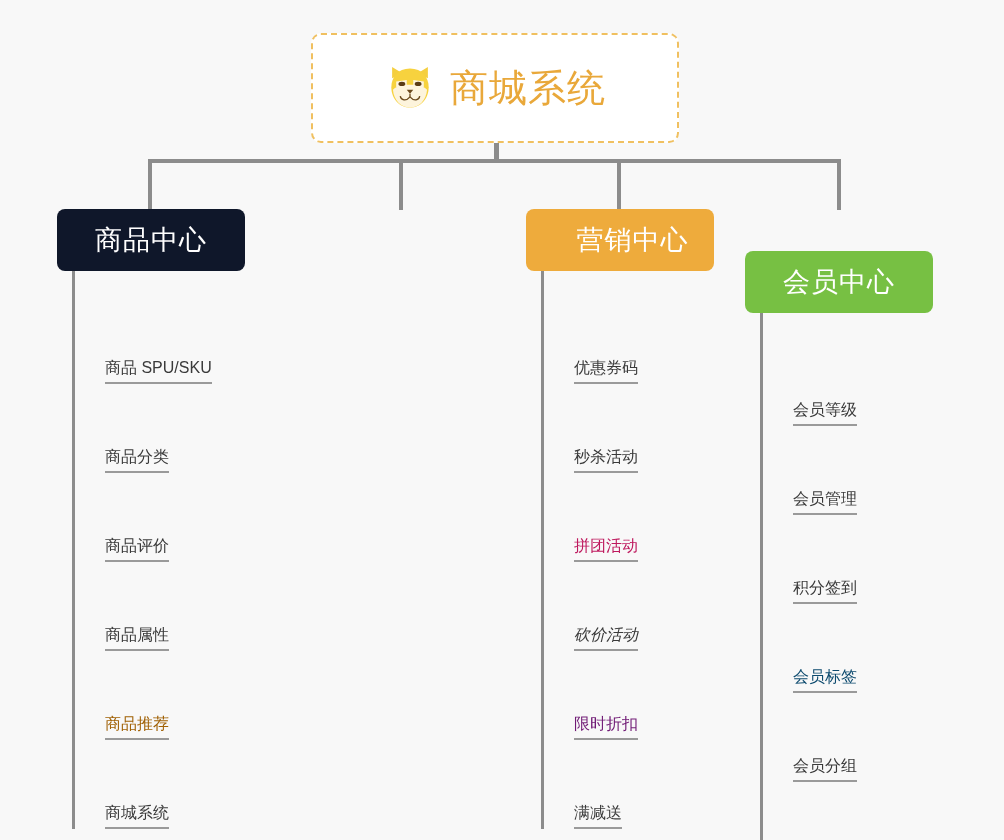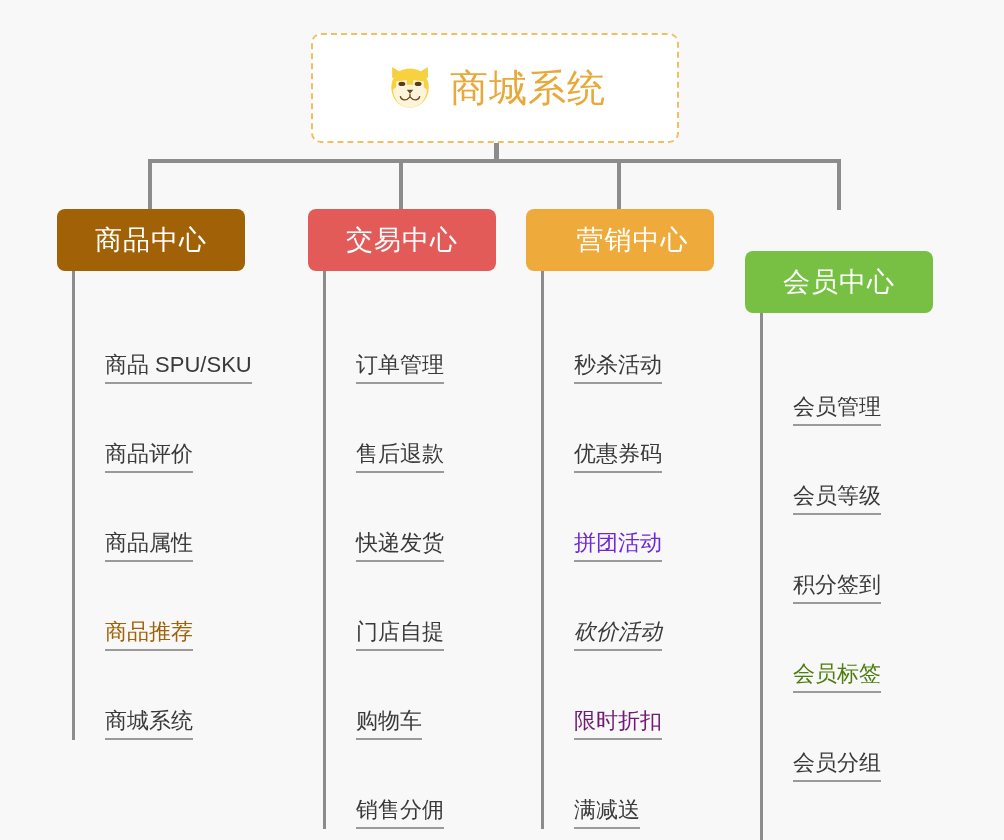--- a/index.html
+++ b/index.html
@@ -144,7 +144,7 @@
   <div class="conn conn-v" style="left: 837px; top: 159px; width: 4px; height: 51px; background: rgb(140, 140, 140);"></div>
 
   <div class="col col-1">
-    <div class="cat-box" style="background-color: #a16207;">
+    <div class="cat-box" style="background-color: #0f172a;">
       <span>商品中心</span>
     </div>
     <div class="sub-list" style="border-left-color: rgb(140, 140, 140);">

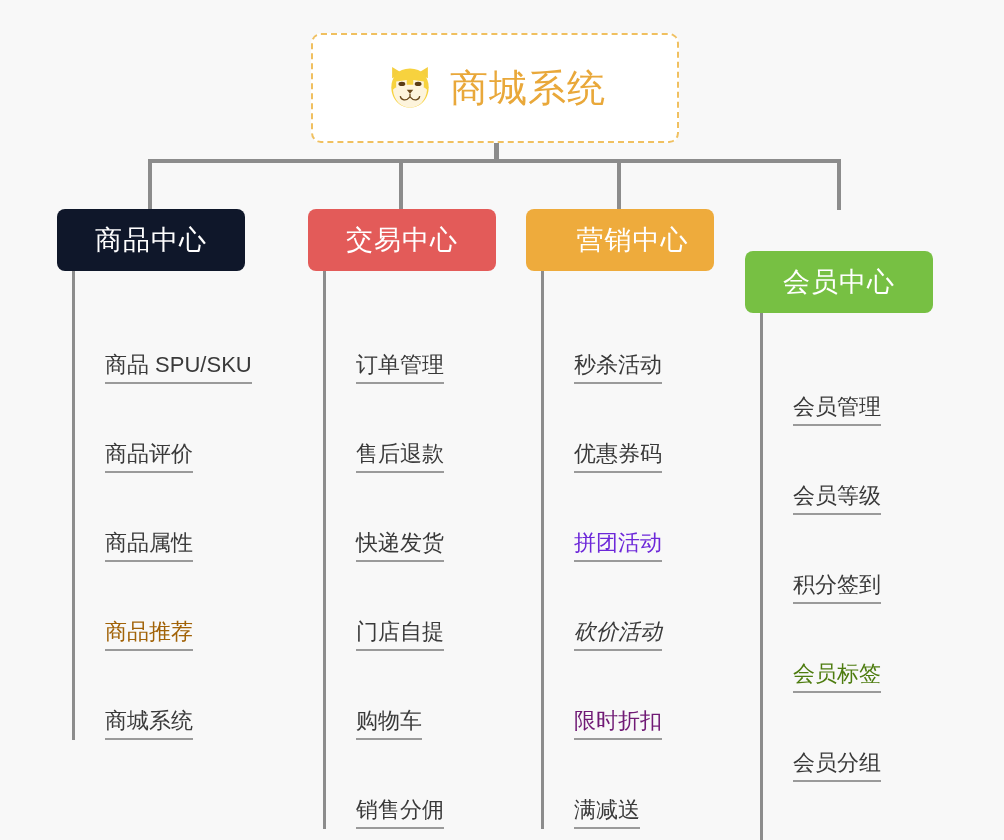--- a/index.html
+++ b/index.html
@@ -167,9 +167,6 @@
   </div>
 
   <div class="col col-2">
-    <div class="cat-box" style="background-color: rgb(227, 91, 89);">
-      <span>交易中心</span>
-    </div>
     <div class="sub-list" style="border-left-color: rgb(140, 140, 140);">
       <div class="sub-item">
           <span class="sub-item-label" style="border-bottom-color: rgb(154, 154, 154); color: rgb(58, 58, 58);">订单管理</span>

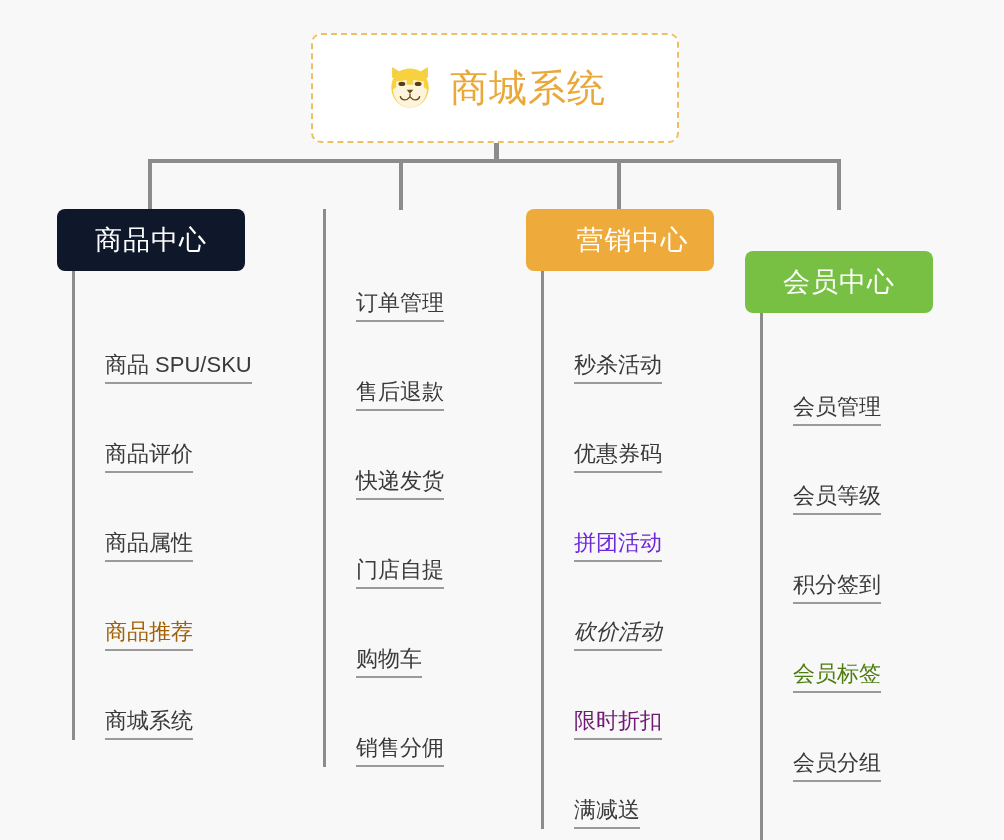--- a/index.html
+++ b/index.html
@@ -167,26 +167,6 @@
   </div>
 
   <div class="col col-2">
-    <div class="sub-list" style="border-left-color: rgb(140, 140, 140);">
-      <div class="sub-item">
-          <span class="sub-item-label" style="border-bottom-color: rgb(154, 154, 154); color: rgb(58, 58, 58);">订单管理</span>
-        </div>
-      <div class="sub-item">
-          <span class="sub-item-label" style="border-bottom-color: rgb(154, 154, 154); color: rgb(58, 58, 58);">售后退款</span>
-        </div>
-      <div class="sub-item">
-          <span class="sub-item-label" style="border-bottom-color: rgb(154, 154, 154); color: rgb(58, 58, 58);">快递发货</span>
-        </div>
-      <div class="sub-item">
-          <span class="sub-item-label" style="border-bottom-color: rgb(154, 154, 154); color: rgb(58, 58, 58);">门店自提</span>
-        </div>
-      <div class="sub-item">
-          <span class="sub-item-label" style="border-bottom-color: rgb(154, 154, 154); color: rgb(58, 58, 58);">购物车</span>
-        </div>
-      <div class="sub-item">
-          <span class="sub-item-label" style="border-bottom-color: rgb(154, 154, 154); color: rgb(58, 58, 58);">销售分佣</span>
-        </div>
-    </div>
   </div>
 
   <div class="col col-3">

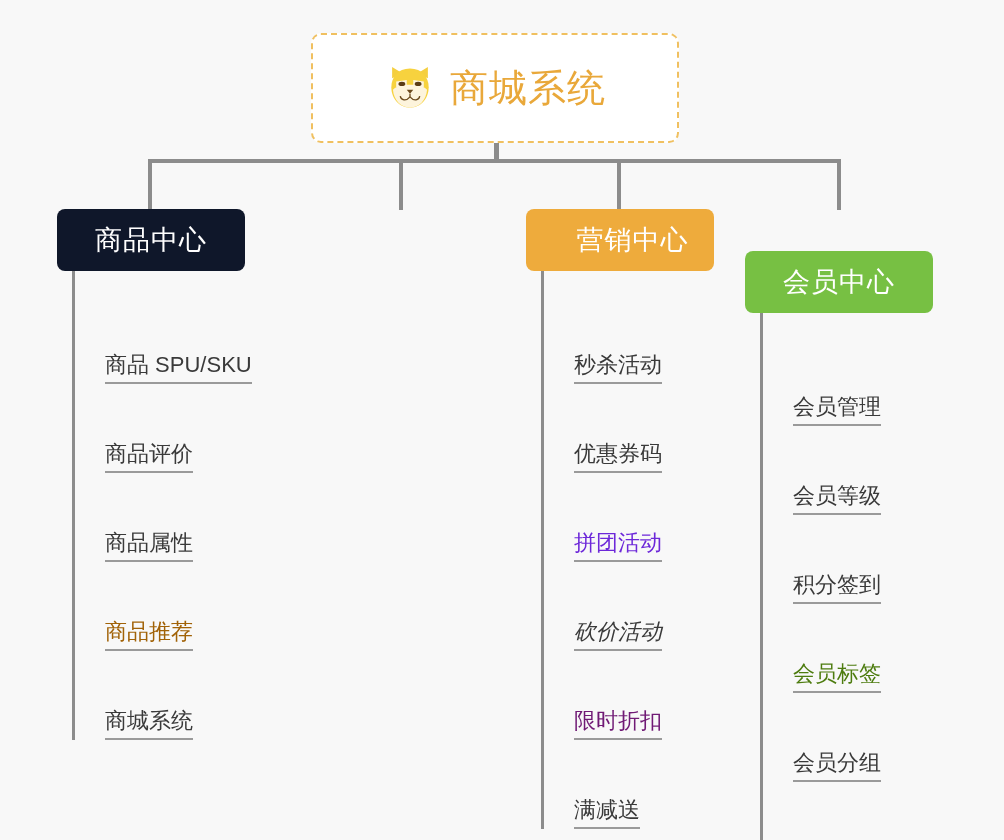--- a/index.html
+++ b/index.html
@@ -98,7 +98,7 @@
   }
   .sub-item-label {
     display: inline-block;
-    font-size: 22px;
+    font-size: 16px;
     line-height: 1.15;
     color: #3a3a3a;
     white-space: nowrap;

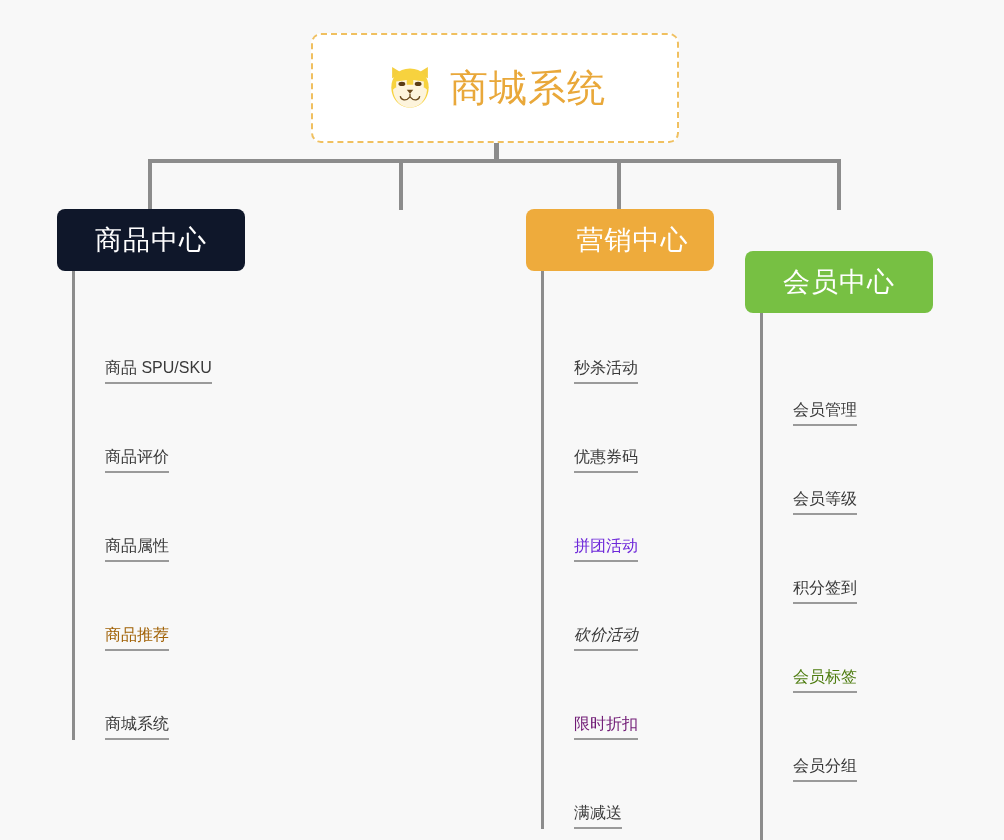--- a/index.html
+++ b/index.html
@@ -152,6 +152,9 @@
           <span class="sub-item-label" style="border-bottom-color: rgb(154, 154, 154); color: rgb(58, 58, 58);">商品 SPU/SKU</span>
         </div>
       <div class="sub-item">
+          <span class="sub-item-label" style="border-bottom-color: rgb(154, 154, 154); color: rgb(58, 58, 58);">商品分类</span>
+        </div>
+      <div class="sub-item">
           <span class="sub-item-label" style="border-bottom-color: rgb(154, 154, 154); color: rgb(58, 58, 58); margin-top: 16px;">商品评价</span>
         </div>
       <div class="sub-item">

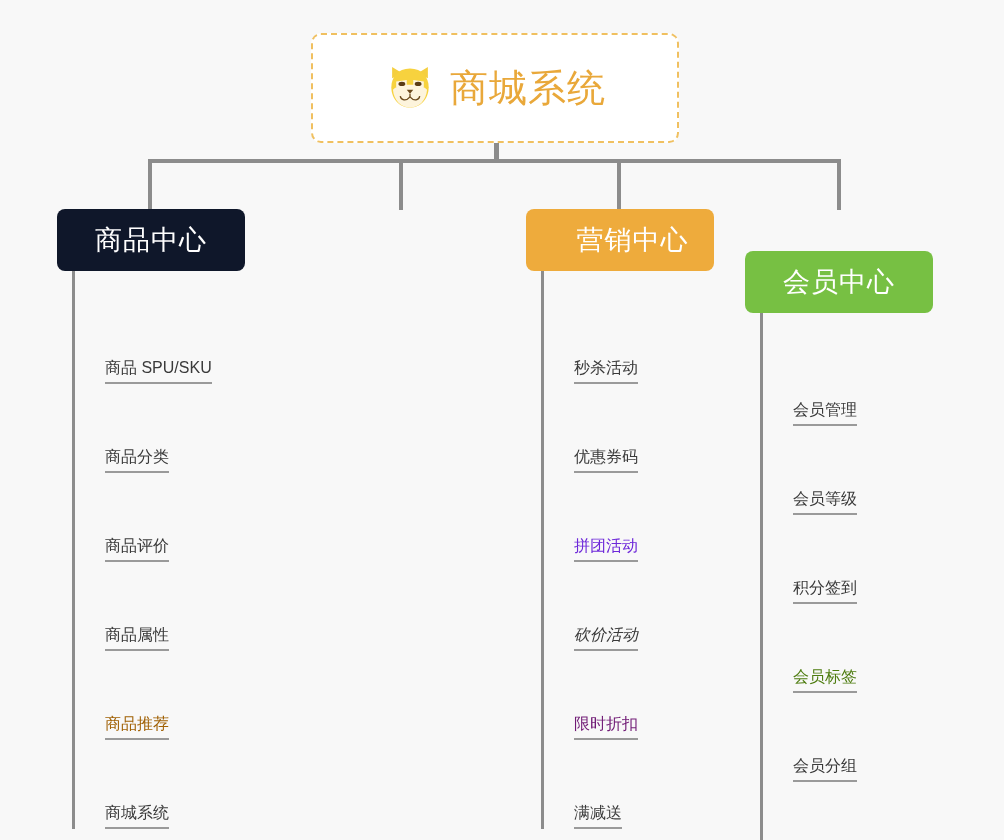--- a/index.html
+++ b/index.html
@@ -178,10 +178,10 @@
     </div>
     <div class="sub-list" style="border-left-color: rgb(140, 140, 140);">
       <div class="sub-item">
+          <span class="sub-item-label" style="border-bottom-color: rgb(154, 154, 154); color: rgb(58, 58, 58);">优惠券码</span>
+        </div>
+      <div class="sub-item">
           <span class="sub-item-label" style="border-bottom-color: rgb(154, 154, 154); color: rgb(58, 58, 58);">秒杀活动</span>
-        </div>
-      <div class="sub-item">
-          <span class="sub-item-label" style="border-bottom-color: rgb(154, 154, 154); color: rgb(58, 58, 58);">优惠券码</span>
         </div>
       <div class="sub-item">
           <span class="sub-item-label" style="border-bottom-color: rgb(154, 154, 154); color: #6d28d9;">拼团活动</span>

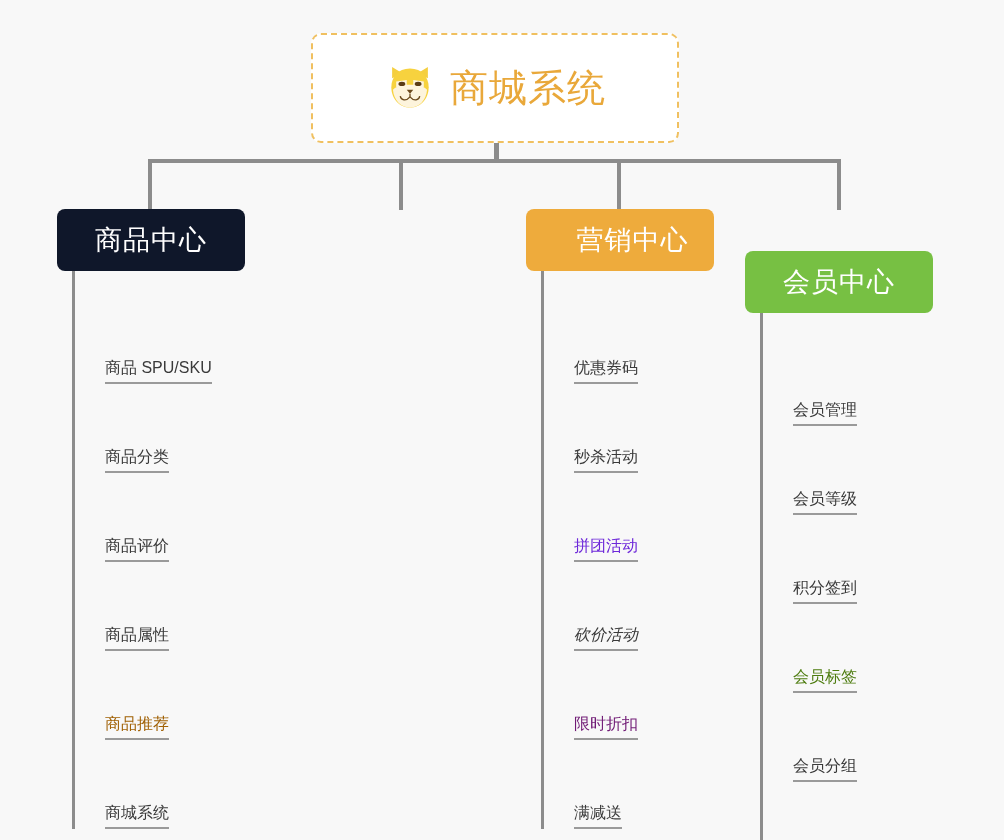--- a/index.html
+++ b/index.html
@@ -204,12 +204,12 @@
     </div>
     <div class="sub-list" style="border-left-color: rgb(140, 140, 140);">
       <div class="sub-item">
+          <span class="sub-item-label" style="border-bottom-color: rgb(154, 154, 154); color: rgb(58, 58, 58);">会员等级</span>
+        </div>
+      <div class="sub-item">
           <span class="sub-item-label" style="border-bottom-color: rgb(154, 154, 154); color: rgb(58, 58, 58);">会员管理</span>
         </div>
       <div class="sub-item">
-          <span class="sub-item-label" style="border-bottom-color: rgb(154, 154, 154); color: rgb(58, 58, 58);">会员等级</span>
-        </div>
-      <div class="sub-item">
           <span class="sub-item-label" style="border-bottom-color: rgb(154, 154, 154); color: rgb(58, 58, 58);">积分签到</span>
         </div>
       <div class="sub-item">

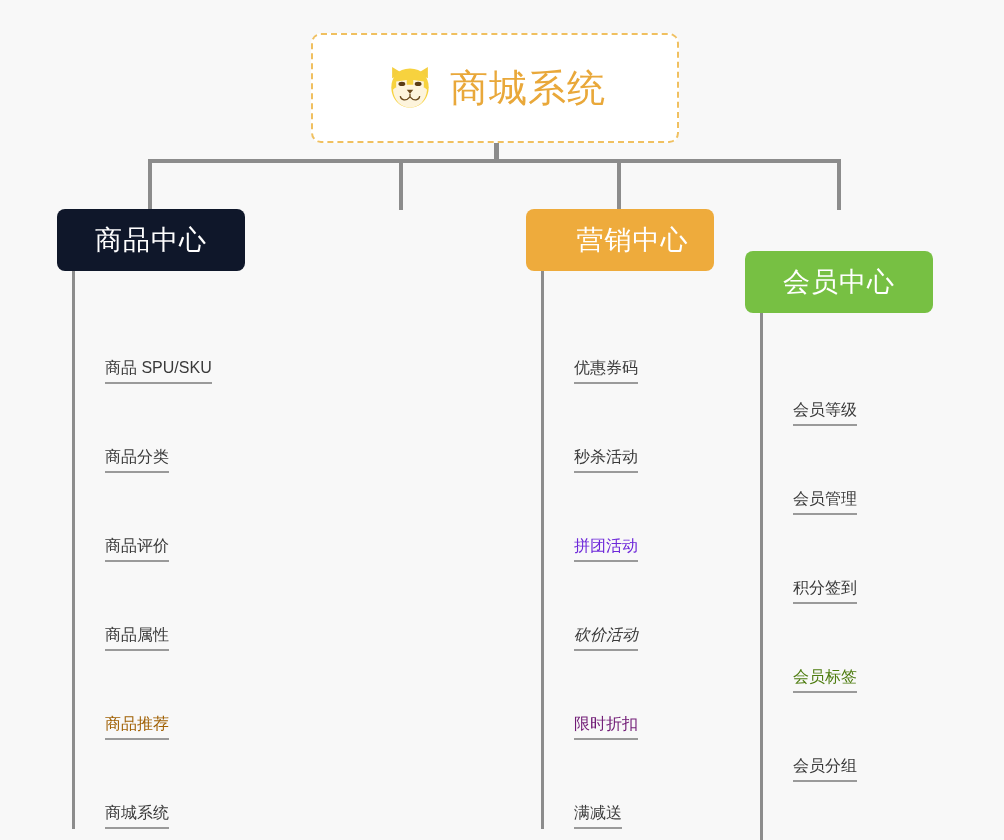--- a/index.html
+++ b/index.html
@@ -184,7 +184,7 @@
           <span class="sub-item-label" style="border-bottom-color: rgb(154, 154, 154); color: rgb(58, 58, 58);">秒杀活动</span>
         </div>
       <div class="sub-item">
-          <span class="sub-item-label" style="border-bottom-color: rgb(154, 154, 154); color: #6d28d9;">拼团活动</span>
+          <span class="sub-item-label" style="border-bottom-color: rgb(154, 154, 154); color: #be185d;">拼团活动</span>
         </div>
       <div class="sub-item">
           <span class="sub-item-label" style="border-bottom-color: rgb(154, 154, 154); color: rgb(58, 58, 58); font-style: italic;">砍价活动</span>

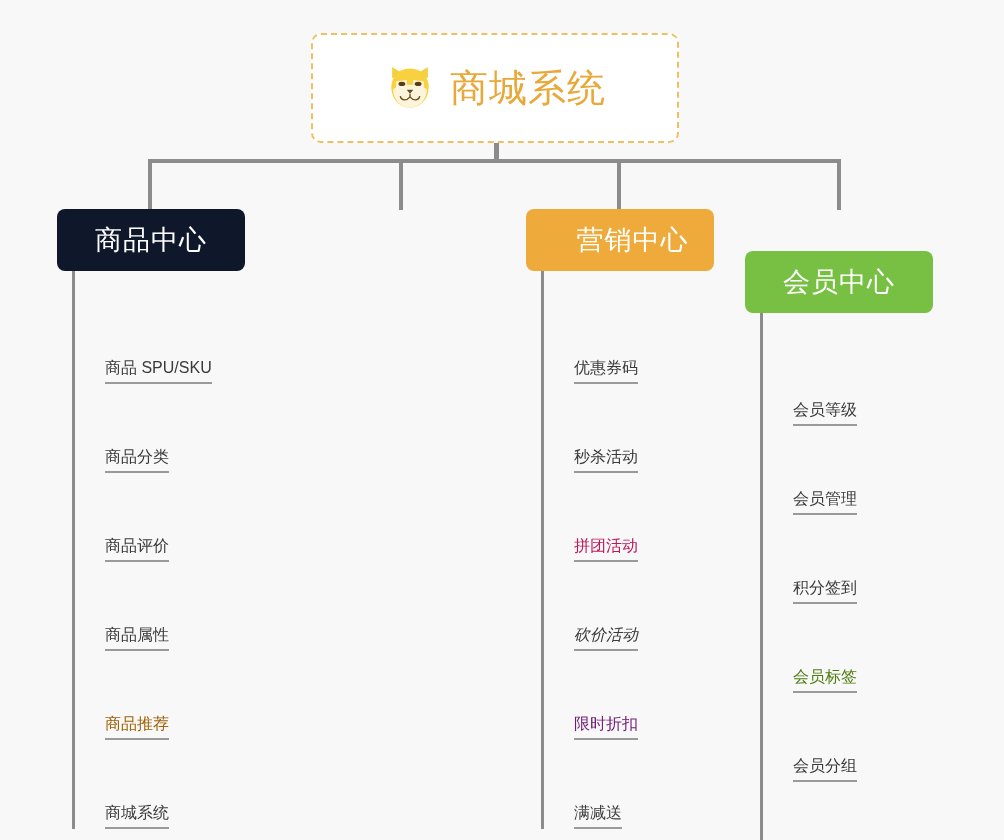--- a/index.html
+++ b/index.html
@@ -213,7 +213,7 @@
           <span class="sub-item-label" style="border-bottom-color: rgb(154, 154, 154); color: rgb(58, 58, 58);">积分签到</span>
         </div>
       <div class="sub-item">
-          <span class="sub-item-label" style="border-bottom-color: rgb(154, 154, 154); color: #4d7c0f;">会员标签</span>
+          <span class="sub-item-label" style="border-bottom-color: rgb(154, 154, 154); color: #0c4a6e;">会员标签</span>
         </div>
       <div class="sub-item">
           <span class="sub-item-label" style="border-bottom-color: rgb(154, 154, 154); color: rgb(58, 58, 58);">会员分组</span>

